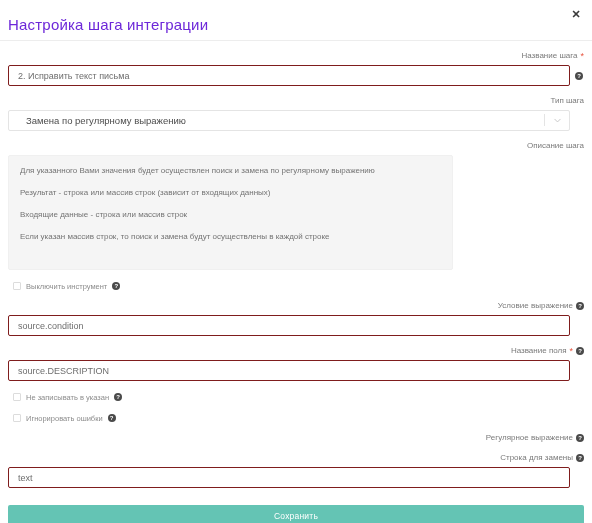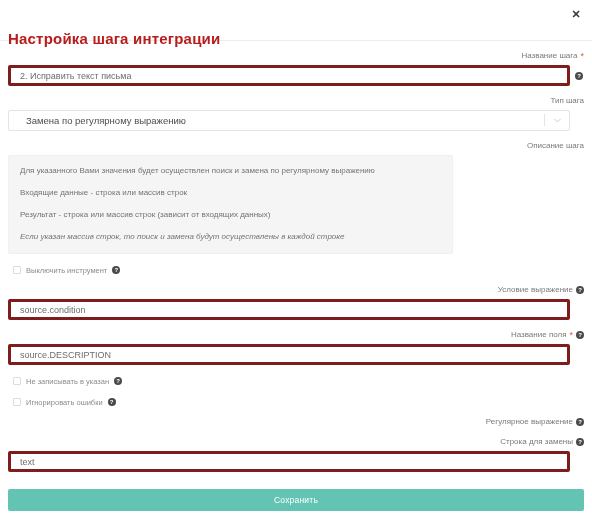--- a/index.html
+++ b/index.html
@@ -26,10 +26,10 @@
   .modal-title {
     position: absolute;
     left: 8px;
-    top: 30px;
+    top: 16px;
     font-size: 15px;
-    font-weight: 700;
-    color: #b91c1c;
+    font-weight: 400;
+    color: #6d28d9;
     letter-spacing: .2px;
     white-space: nowrap;
   }

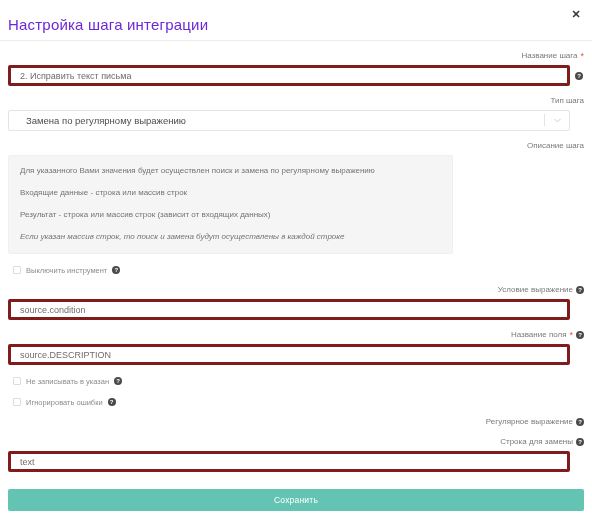--- a/index.html
+++ b/index.html
@@ -95,7 +95,7 @@
     width: 562px;
     height: 21px;
     box-sizing: border-box;
-    border: 3px solid #7f1d1d;
+    border: 1px solid #7f1d1d;
     border-radius: 2px;
     background: #ffffff;
     padding: 0 9px;

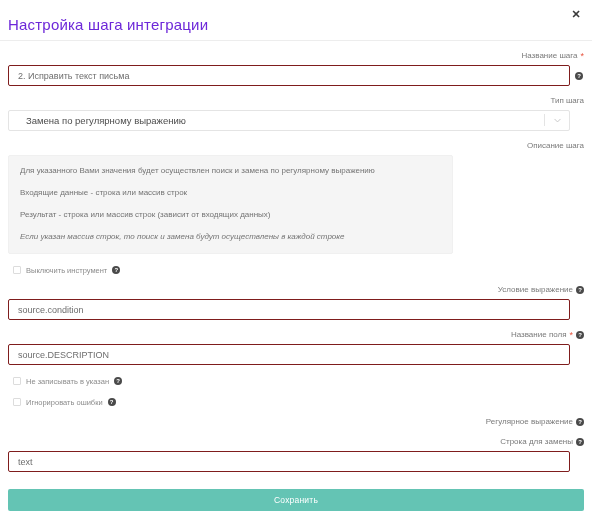--- a/index.html
+++ b/index.html
@@ -253,8 +253,8 @@
     </div>
     <div class="desc-panel">
       <p class="desc-line">Для указанного Вами значения будет осуществлен поиск и замена по регулярному выражению</p>
+      <p class="desc-line">Результат - строка или массив строк (зависит от входящих данных)</p>
       <p class="desc-line">Входящие данные - строка или массив строк</p>
-      <p class="desc-line">Результат - строка или массив строк (зависит от входящих данных)</p>
       <p class="desc-line">Если указан массив строк, то поиск и замена будут осуществлены в каждой строке</p>
     </div>
   </div>

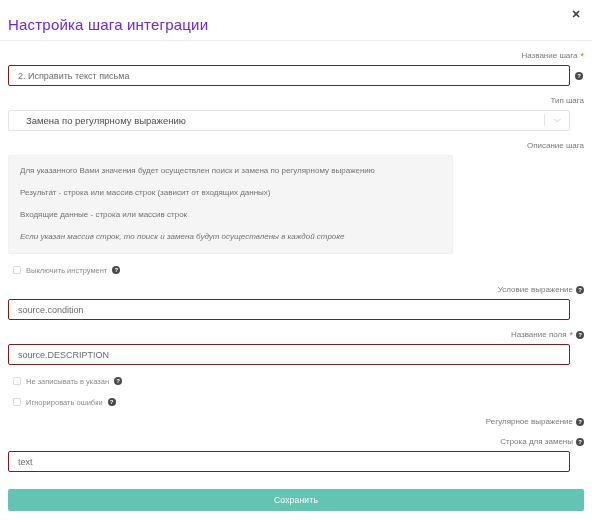--- a/index.html
+++ b/index.html
@@ -160,7 +160,7 @@
     line-height: 11px;
     margin: 0 0 11px 0;
   }
-  .desc-line:last-child { margin-bottom: 0; font-style: italic; }
+  .desc-line:last-child { margin-bottom: 16px; }
 
   
   .checkbox-row {

